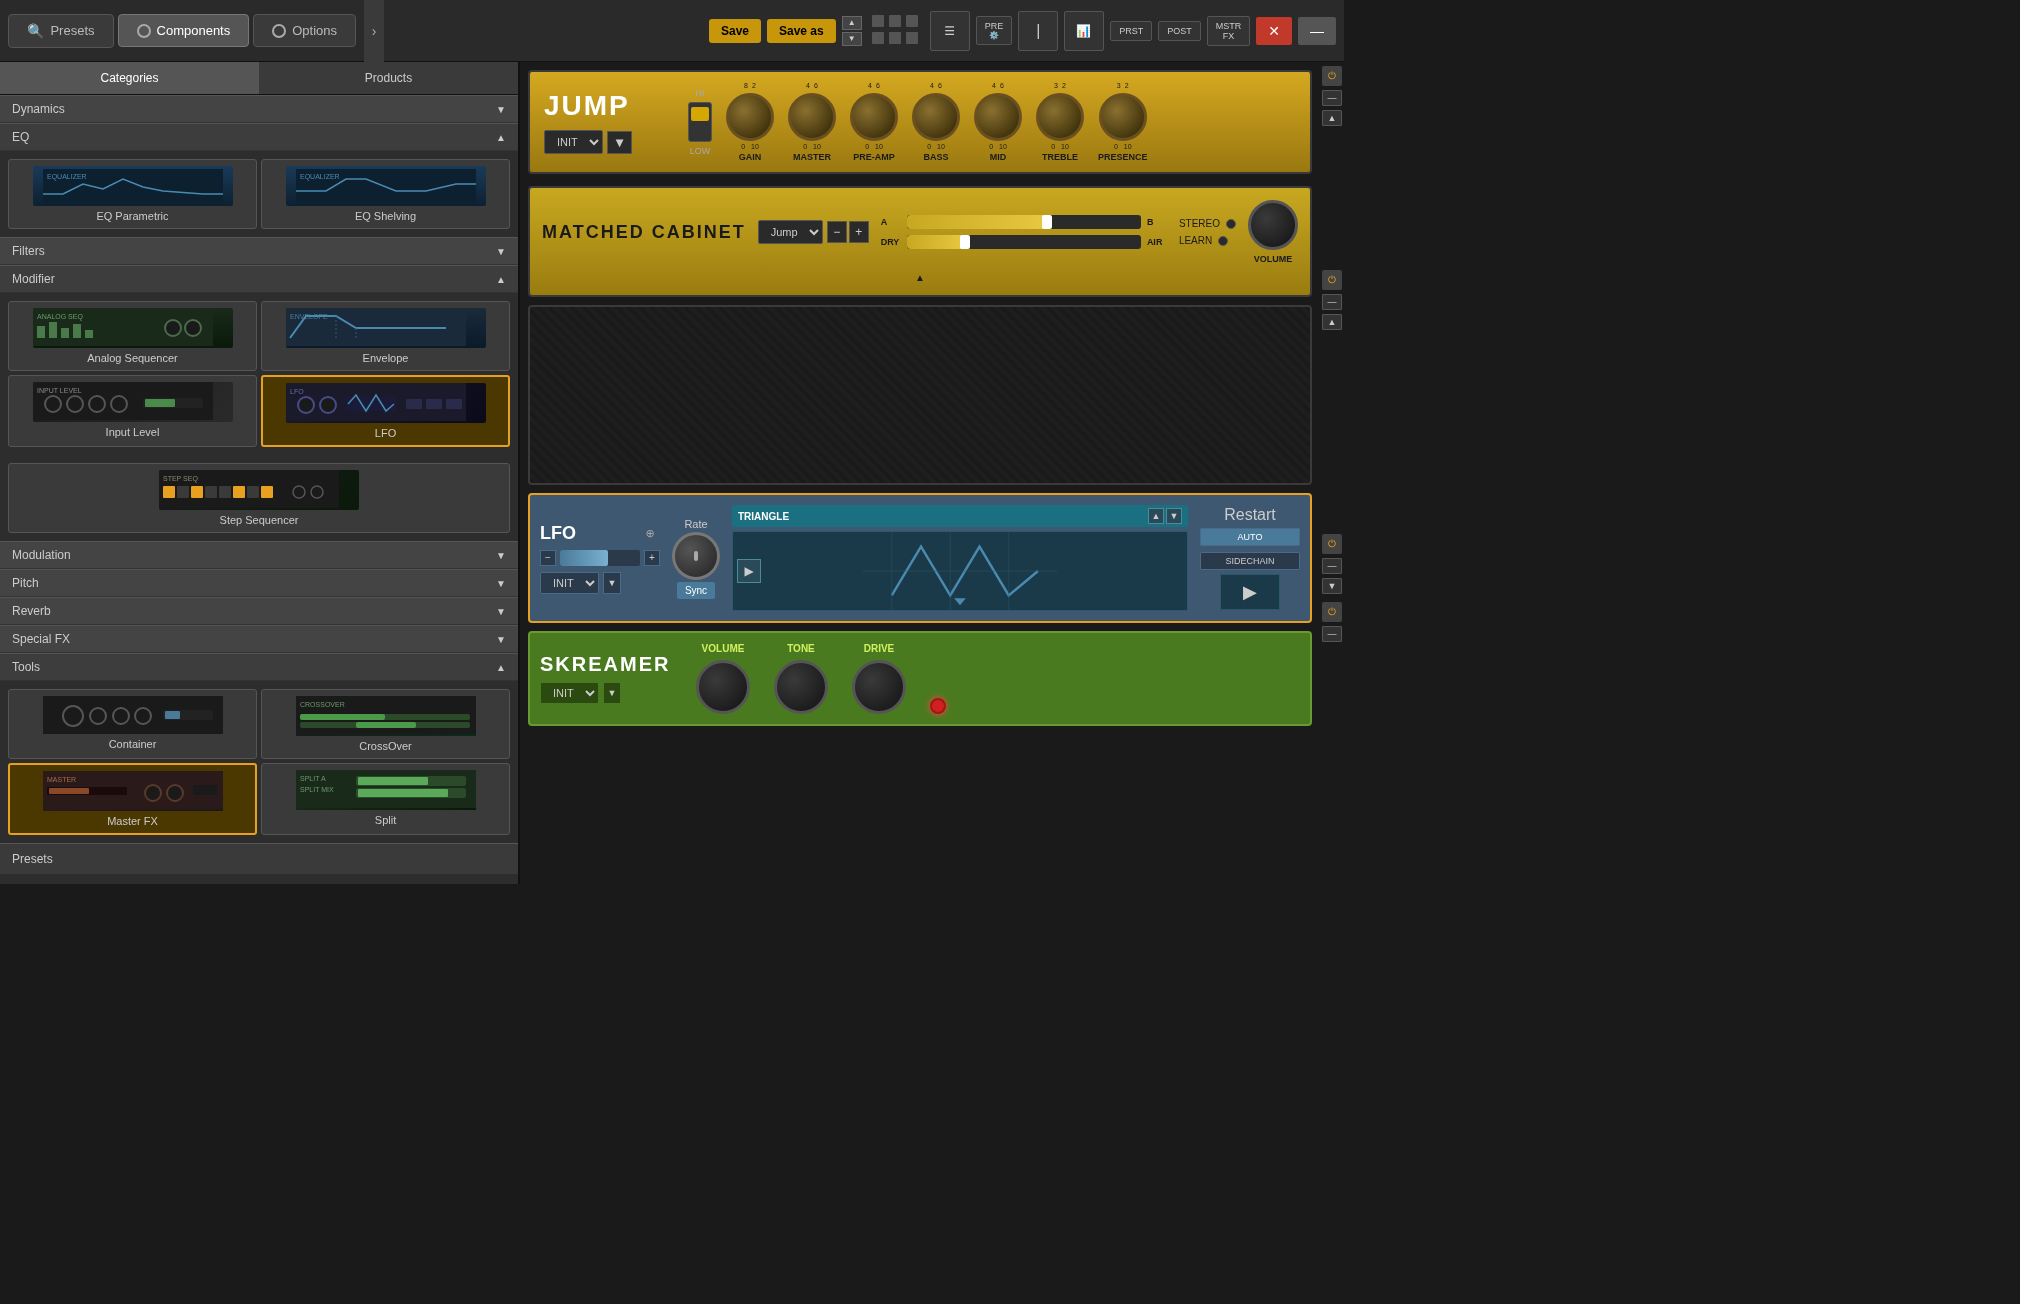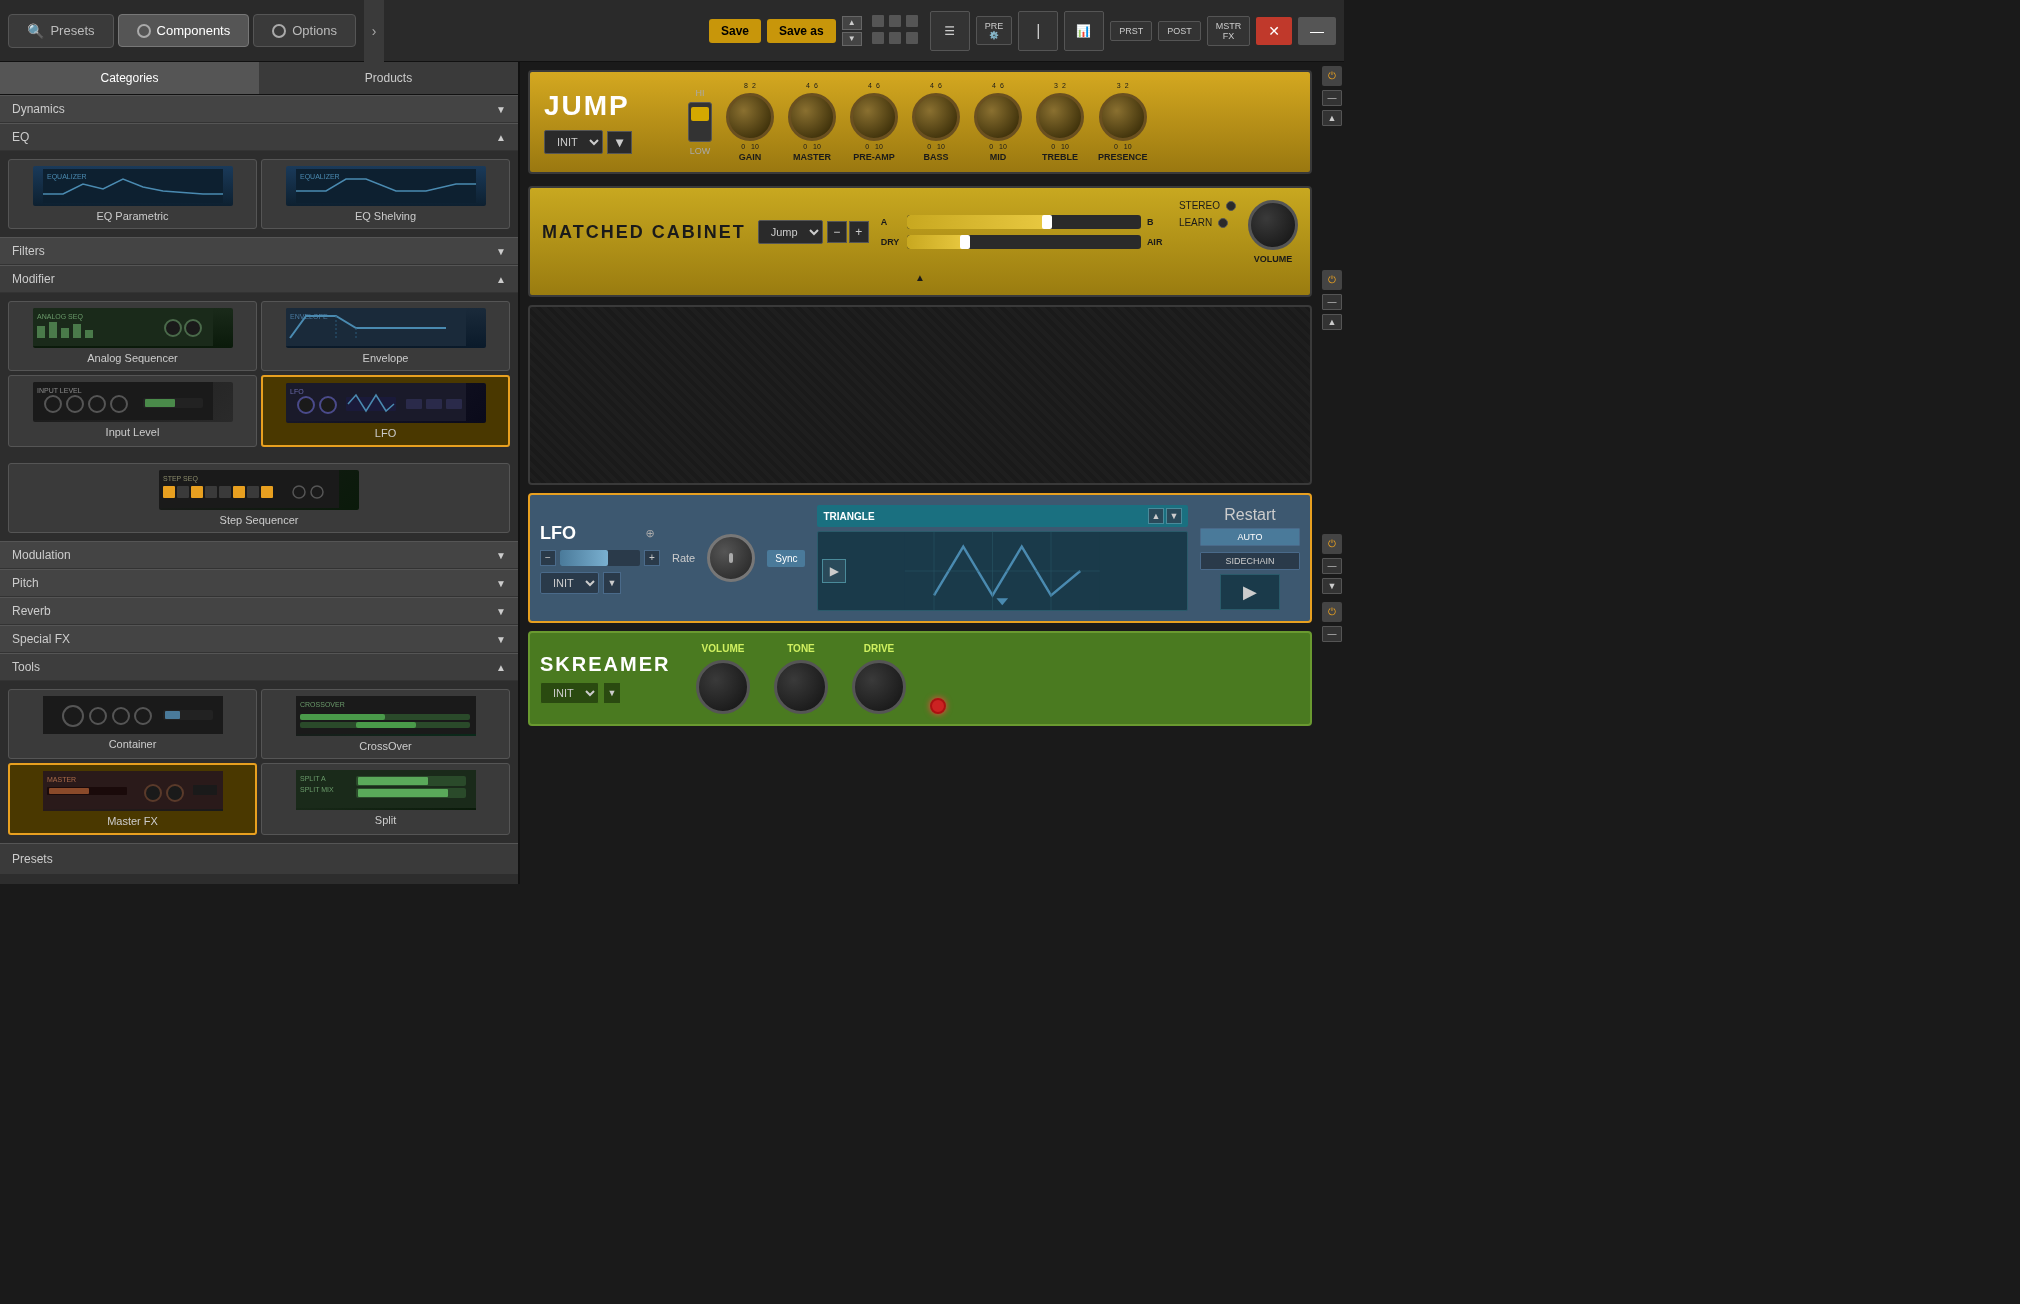--- a/index.html
+++ b/index.html
@@ -1369,7 +1369,7 @@
             </div>
           </div>
 
-          <div style="display:flex; gap:12px;">
+          <div style="display:flex; align-items:center; gap:12px;">
             <div class="stereo-learn">
               <div class="stereo-row">
                 <span>STEREO</span>

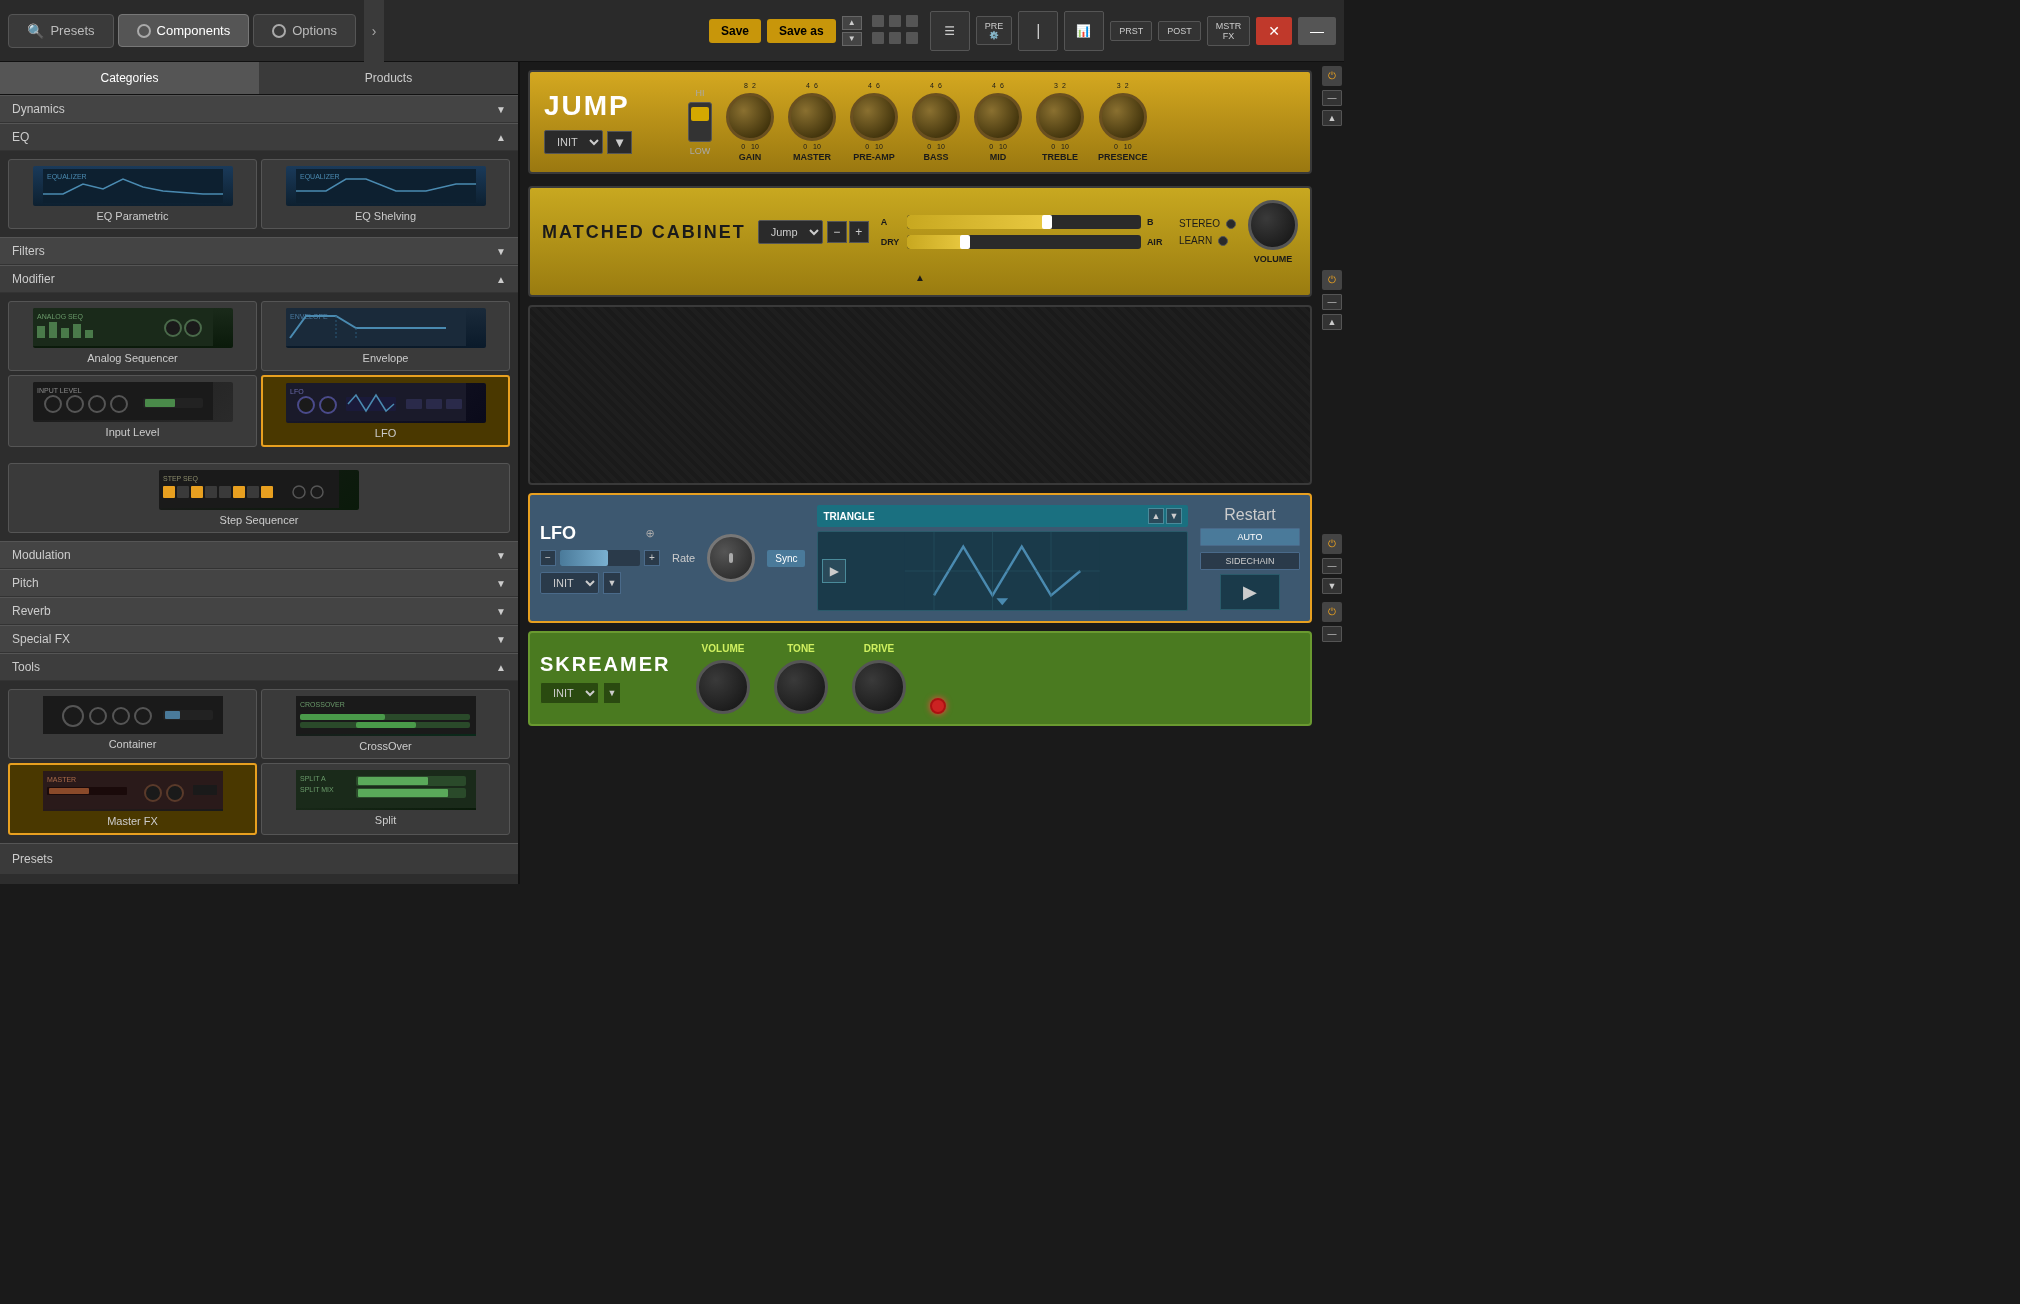--- a/index.html
+++ b/index.html
@@ -609,9 +609,9 @@
     
     .lfo-rate-area {
       display: flex;
-      flex-direction: row;
-      align-items: center;
-      gap: 12px;
+      flex-direction: column;
+      align-items: center;
+      gap: 2px;
       justify-content: flex-end;
     }
     .rate-label {

